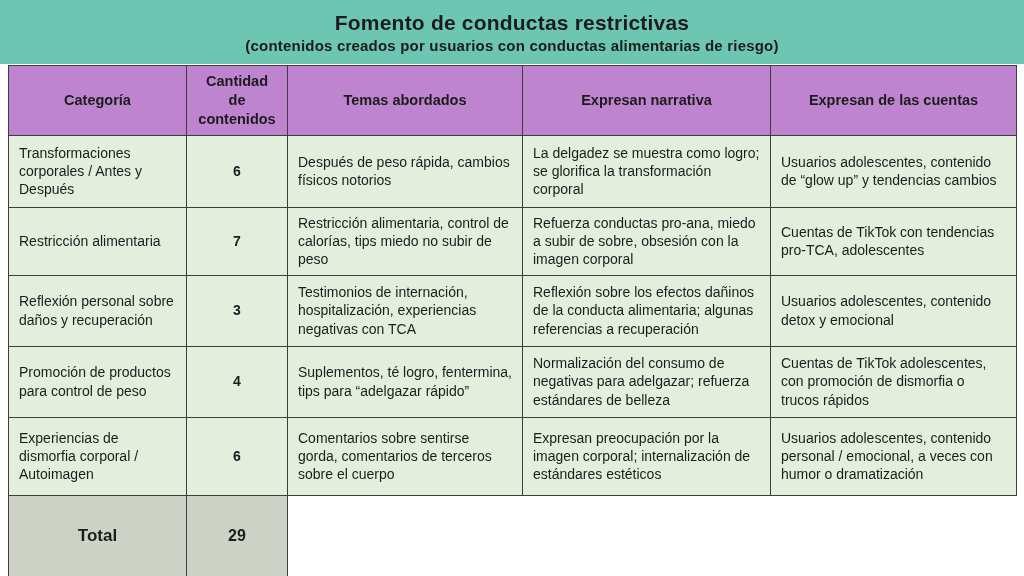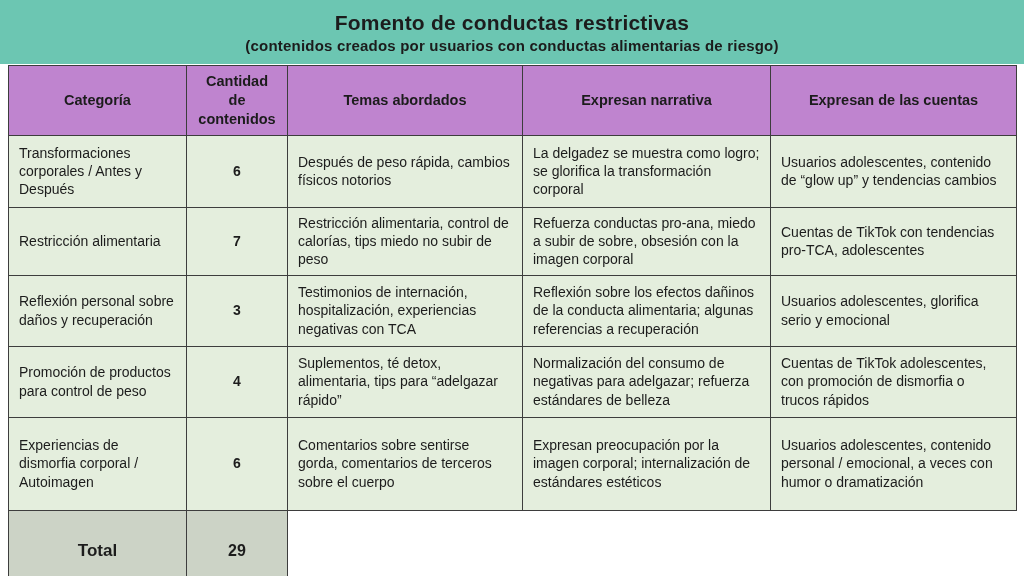--- a/index.html
+++ b/index.html
@@ -118,7 +118,7 @@
       <td class="num">3</td>
       <td>Testimonios de internación, hospitalización, experiencias negativas con TCA</td>
       <td>Reflexión sobre los efectos dañinos de la conducta alimentaria; algunas referencias a recuperación</td>
-      <td>Usuarios adolescentes, glorifica serio y emocional</td>
+      <td>Usuarios adolescentes, contenido detox y emocional</td>
     </tr>
     <tr class="row-h4">
       <td class="cat">Promoción de productos para control de peso</td>

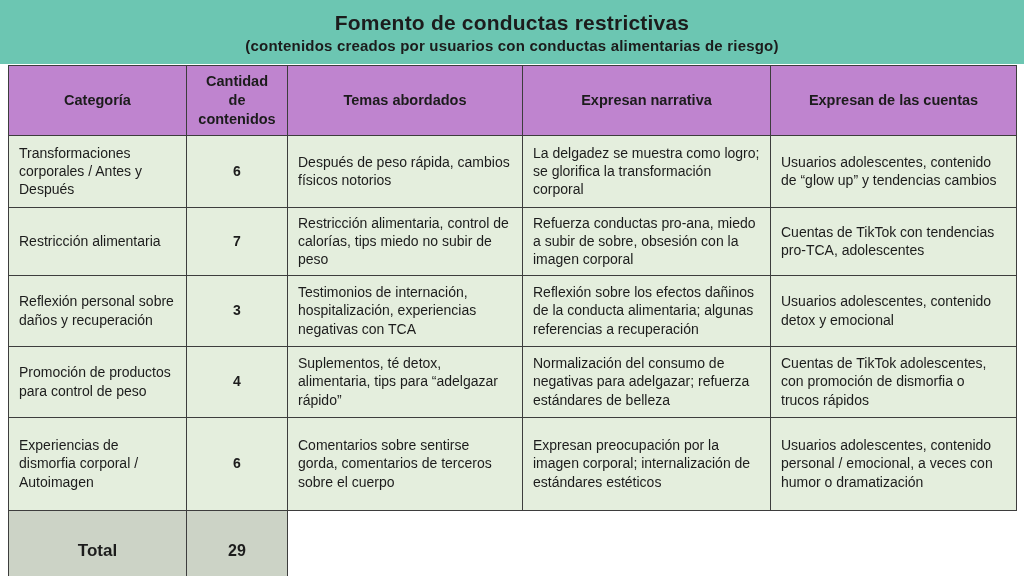--- a/index.html
+++ b/index.html
@@ -123,7 +123,7 @@
     <tr class="row-h4">
       <td class="cat">Promoción de productos para control de peso</td>
       <td class="num">4</td>
-      <td>Suplementos, té detox, alimentaria, tips para “adelgazar rápido”</td>
+      <td>Suplementos, té logro, fentermina, tips para “adelgazar rápido”</td>
       <td>Normalización del consumo de negativas para adelgazar; refuerza estándares de belleza</td>
       <td>Cuentas de TikTok adolescentes, con promoción de dismorfia o trucos rápidos</td>
     </tr>

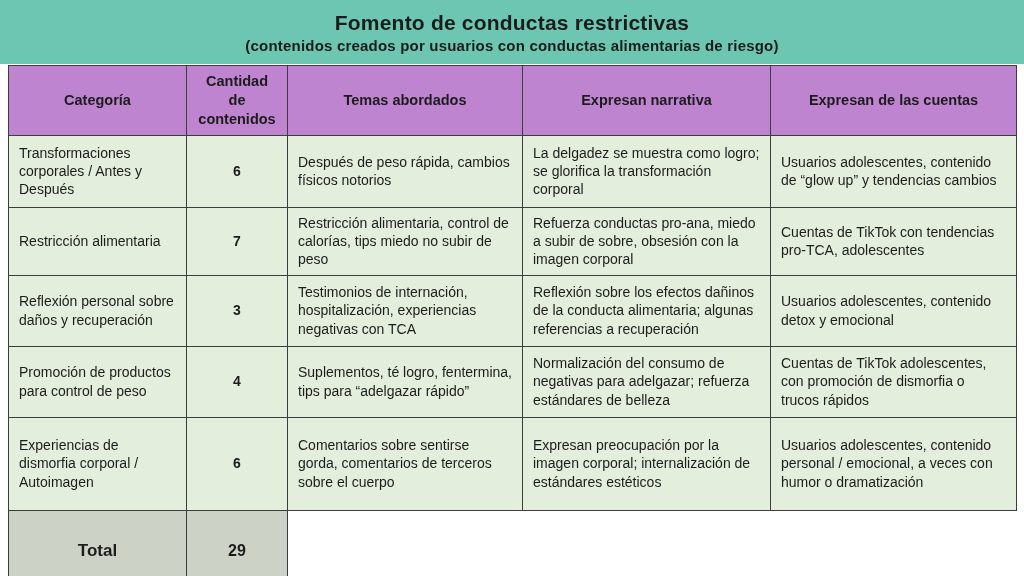--- a/index.html
+++ b/index.html
@@ -53,7 +53,7 @@
   .row-h2 { height: 68px; }
   .row-h3 { height: 71px; }
   .row-h4 { height: 71px; margin-left: 16px; }
-  .row-h5 { height: 93px; }
+  .row-h5 { height: 78px; }
   .total-row td { height: 82px; }
   .total-row .total-label {
     background: #ccd3c6;

